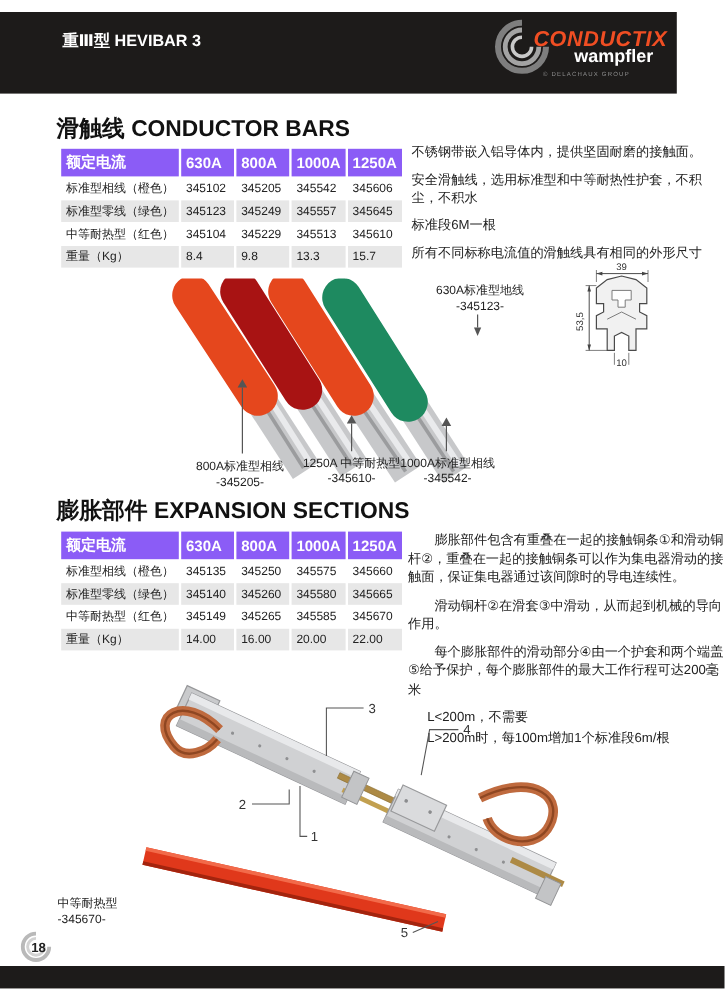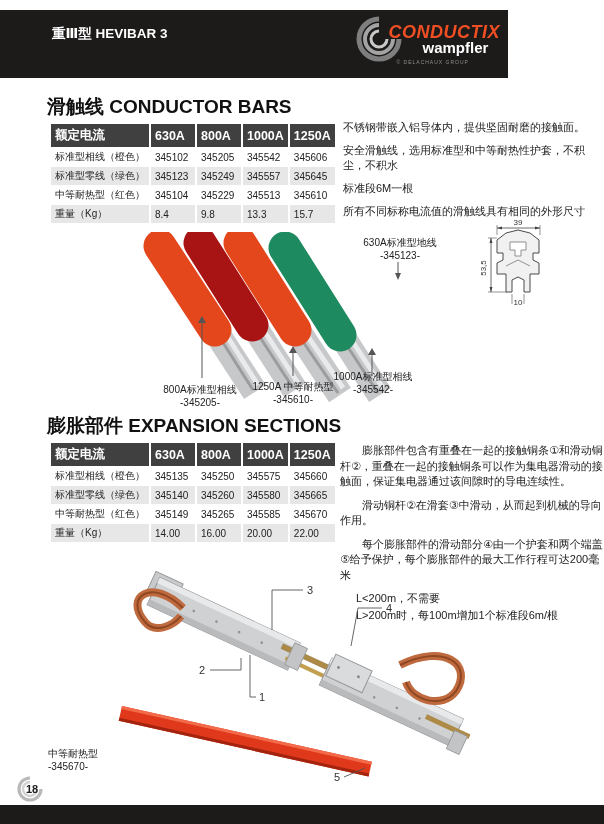--- a/index.html
+++ b/index.html
@@ -7,7 +7,7 @@
         font-family:"Liberation Sans","DejaVu Sans",sans-serif;color:#1a1a1a;}
 
   
-  .header-bar{position:absolute;left:0;top:10px;width:508px;height:68px;background:#1d1b1a;}
+  .header-bar{position:absolute;left:0;top:10px;width:564px;height:68px;background:#1d1b1a;}
   .header-titles{position:absolute;left:52px;top:13px;color:#fff;font-weight:bold;
                  font-size:13.5px;line-height:21px;white-space:nowrap;}
   .logo{position:absolute;right:8px;top:3px;display:flex;align-items:flex-end;}

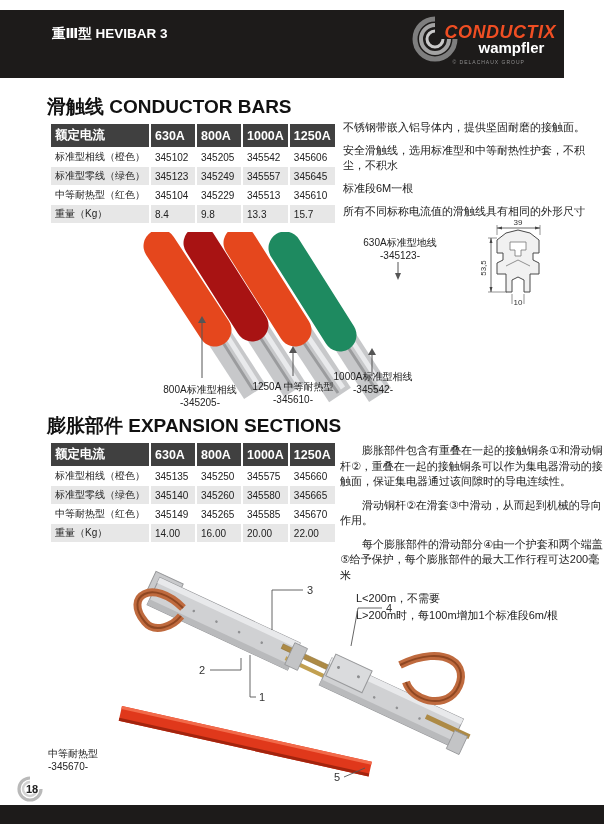--- a/index.html
+++ b/index.html
@@ -25,7 +25,7 @@
   .spec-table{position:absolute;left:49px;border-collapse:separate;border-spacing:2px 1px;}
   #conductor-table{top:123px;}
   #expansion-table{top:442px;}
-  .spec-table th{background:#404040;color:#fff;font-size:12.5px;font-weight:bold;text-align:left;
+  .spec-table th{background:#8b5cf6;color:#fff;font-size:12.5px;font-weight:bold;text-align:left;
                  padding:3px 4px;white-space:nowrap;}
   .spec-table th.lbl{width:86px;}
   .spec-table th:not(.lbl){width:36px;}

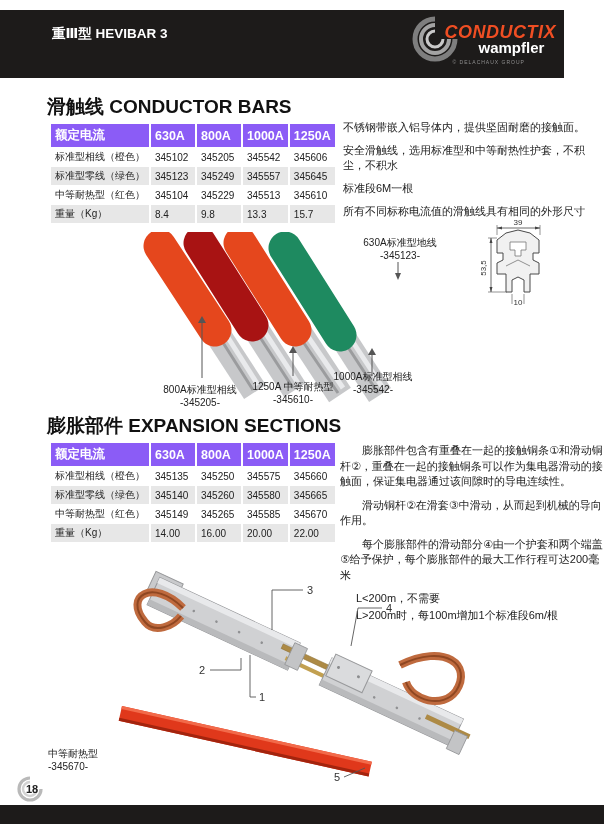--- a/index.html
+++ b/index.html
@@ -44,7 +44,7 @@
   #label-green{left:350px;top:237px;width:100px;}
   #label-800{left:150px;top:384px;width:100px;}
   #label-1250{left:243px;top:381px;width:100px;}
-  #label-1000{left:323px;top:371px;width:100px;text-align:center;}
+  #label-1000{left:323px;top:381px;width:100px;text-align:center;}
   #label-expansion{left:48px;top:747px;width:90px;text-align:left;font-size:10px;line-height:13px;}
 
   svg{position:absolute;}

